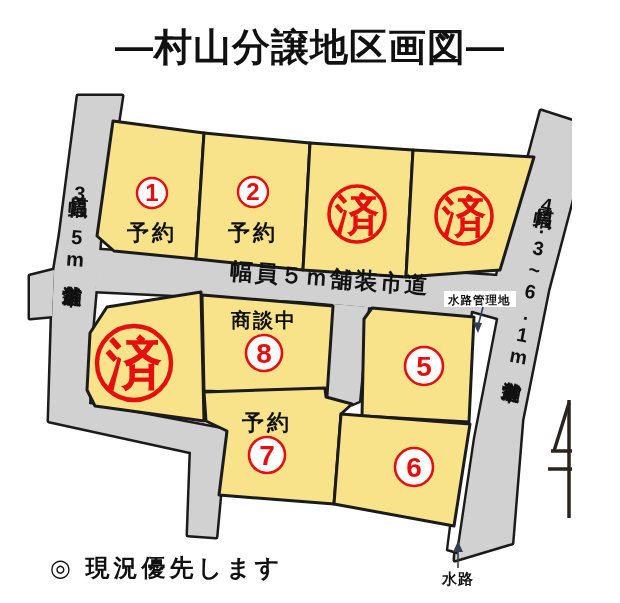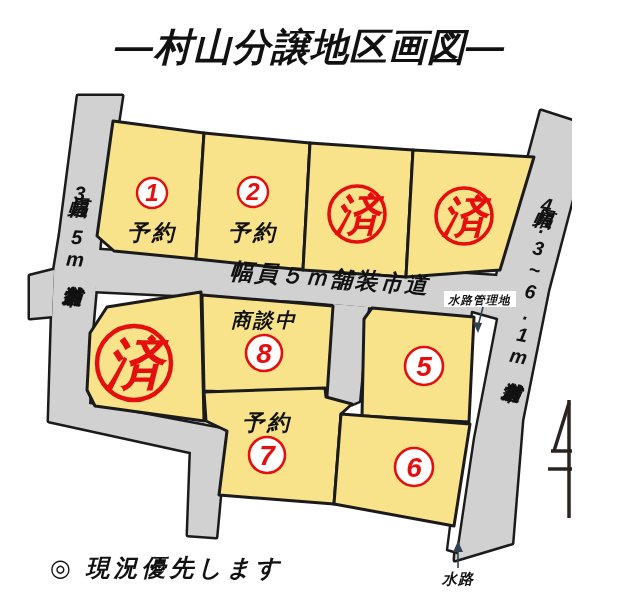--- a/index.html
+++ b/index.html
@@ -3,7 +3,7 @@
 <meta charset="utf-8">
 <style>
   html,body{margin:0;padding:0;background:#ffffff;}
-  .page{width:572px;height:603px;position:relative;background:#fff;overflow:hidden;font-style:italic;}
+  .page{width:572px;height:603px;position:relative;background:#fff;overflow:hidden;}
   svg{display:block;}
   text{font-family:"Liberation Sans","DejaVu Sans",sans-serif;fill:#111111;}
   .road-o{fill:#D2D1D1;stroke:#1B1B1B;stroke-width:5;stroke-linejoin:round;}

